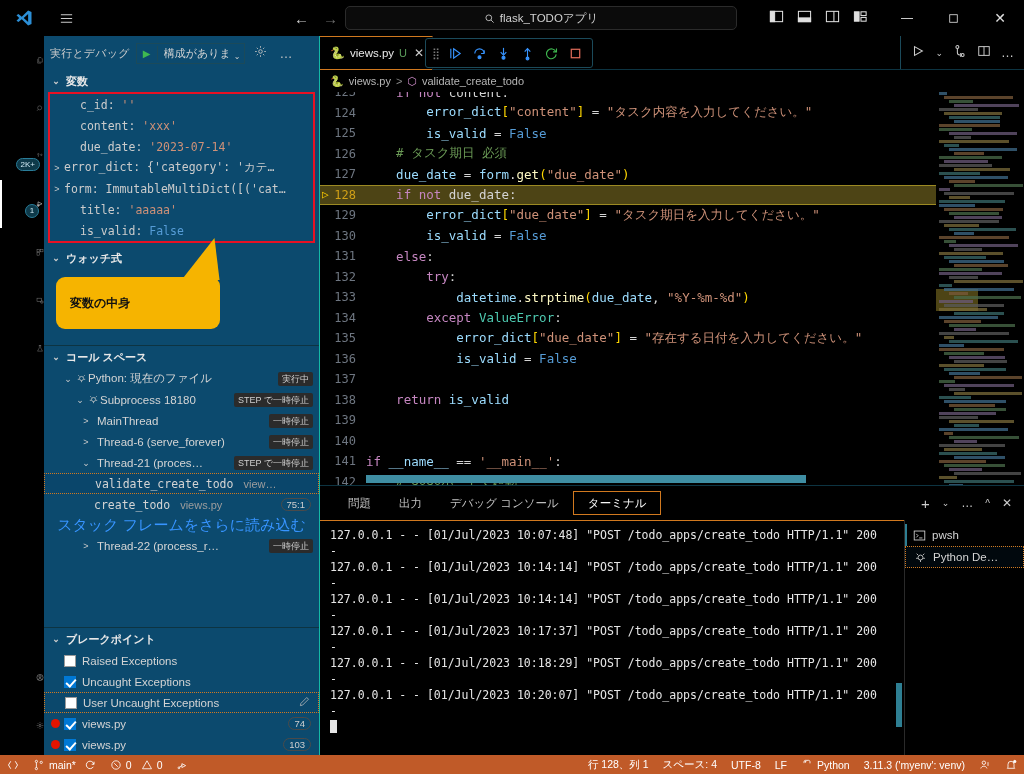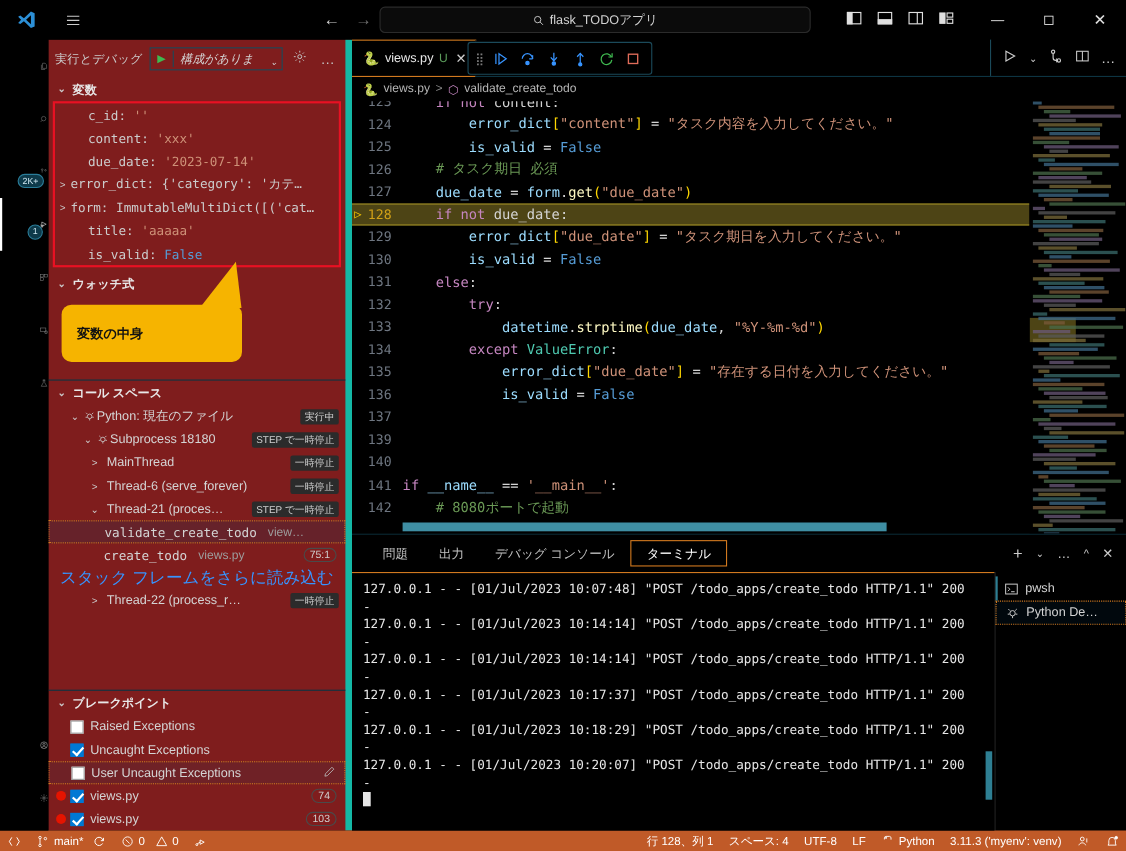--- a/index.html
+++ b/index.html
@@ -46,7 +46,7 @@
   .ab-bottom { margin-top:auto; }
 
   
-  .sidebar { width:276px; flex:0 0 276px; background:#7f1d1d; display:flex; flex-direction:column; border-right:6px solid #14b8a6; min-height:0;}
+  .sidebar { width:276px; flex:0 0 276px; background:#0c4a6e; display:flex; flex-direction:column; border-right:1px solid #14b8a6; min-height:0;}
   .sb-title { height:34px; flex:0 0 34px; display:flex; align-items:center; gap:6px; padding:0 6px; font-size:11px; }
   .sb-title .lbl { color:#cccccc; font-size:11px; letter-spacing:.2px;}
   .runbtn { display:flex; align-items:center; border:1px solid #1b4a5a; height:21px; }

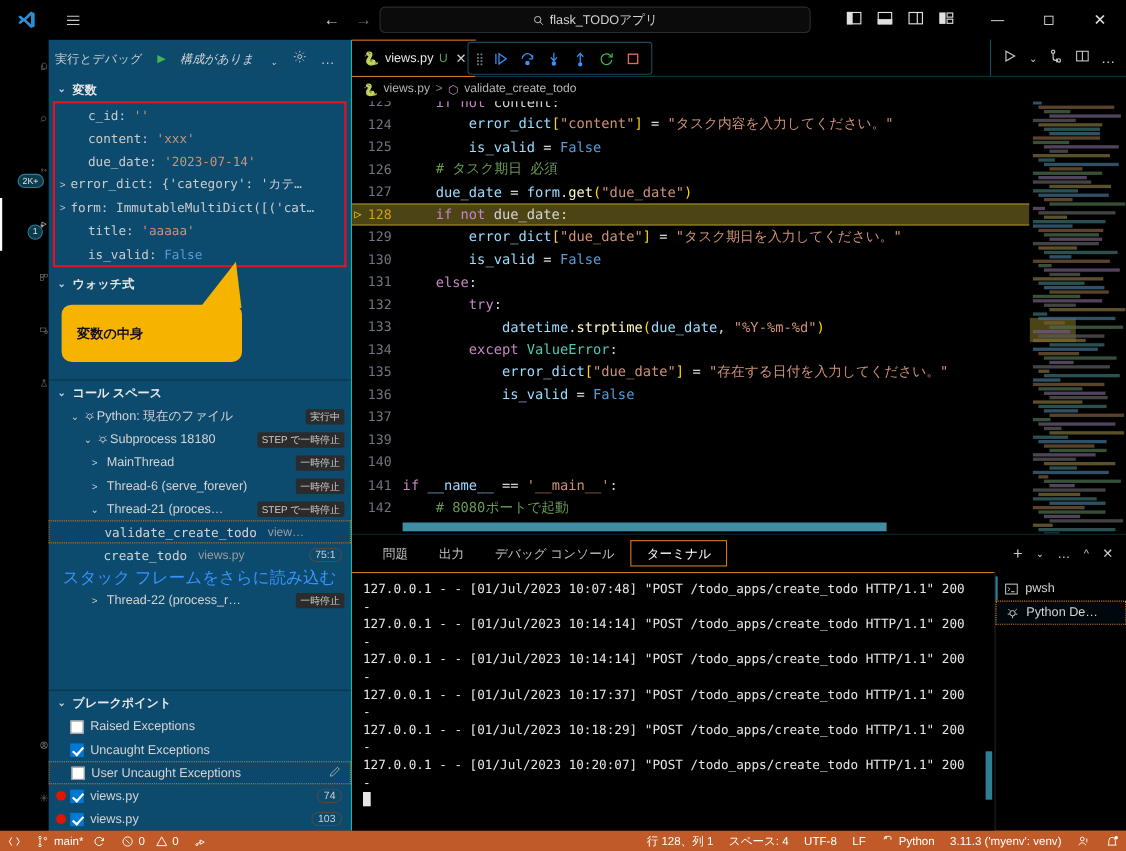--- a/index.html
+++ b/index.html
@@ -51,7 +51,7 @@
   .sb-title .lbl { color:#cccccc; font-size:11px; letter-spacing:.2px;}
   .runbtn { display:flex; align-items:center; border:1px solid #1b4a5a; height:21px; }
   .runbtn .play { width:20px; display:flex; align-items:center; justify-content:center; color:#3fb950; font-size:10px;}
-  .runbtn .sel { border-left:1px solid #1b4a5a; padding:0 4px 0 6px; display:flex; align-items:flex-end; gap:15px; color:#d4d4d4; font-size:11px; max-width:108px;font-style:italic; }
+  .runbtn .sel { border-left:1px solid #1b4a5a; padding:0 4px 0 6px; display:flex; align-items:flex-end; gap:3px; color:#d4d4d4; font-size:11px; max-width:108px; }
   .runbtn .sel .txt { overflow:hidden; white-space:nowrap; text-overflow:ellipsis; max-width:84px; display:block;}
   .sb-title .gear, .sb-title .dots { color:#c5c5c5; font-size:13px; padding:0 3px;}
 

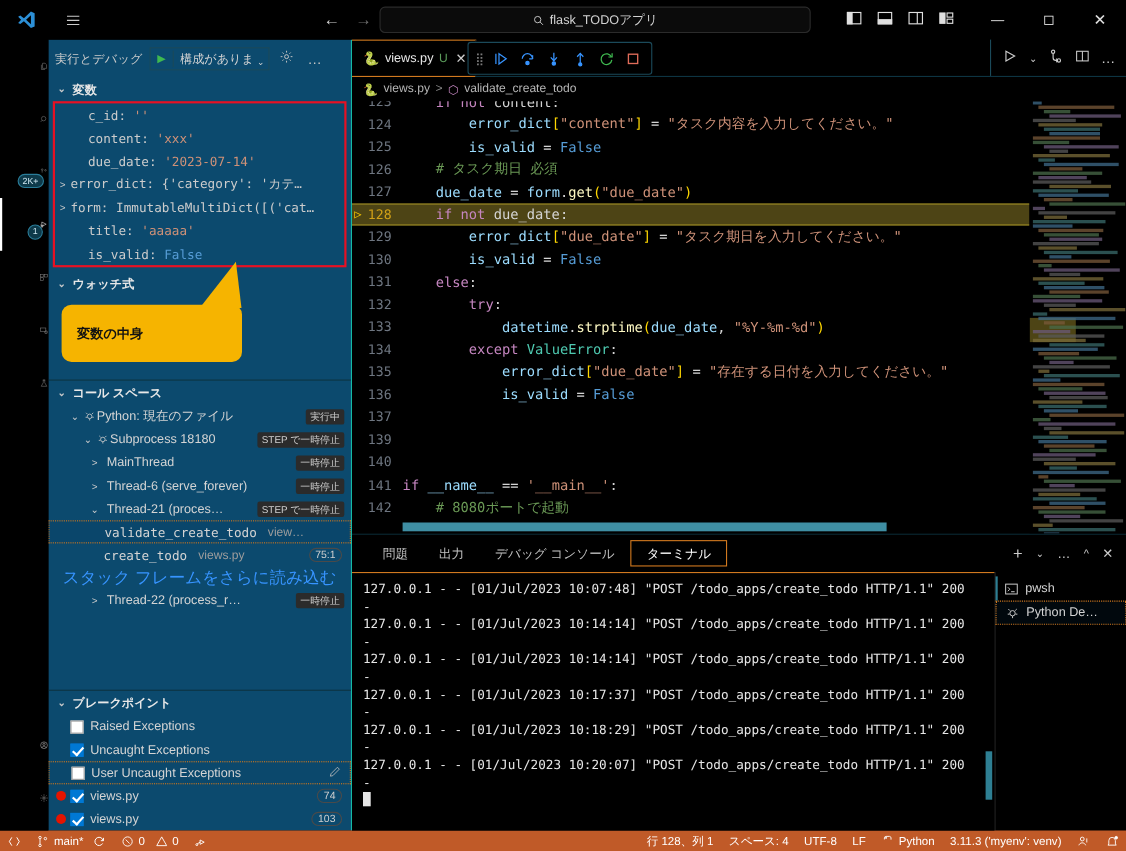--- a/index.html
+++ b/index.html
@@ -554,6 +554,7 @@
             <div class="coderow"><span class="gut">135</span><span><span class="ind">            </span><span class="v">error_dict</span><span class="br1">[</span><span class="s">"due_date"</span><span class="br1">]</span><span class="p"> = </span><span class="s">"存在する日付を入力してください。"</span></span></div>
             <div class="coderow"><span class="gut">136</span><span><span class="ind">            </span><span class="v">is_valid</span><span class="p"> = </span><span class="kb">False</span></span></div>
             <div class="coderow"><span class="gut">137</span><span></span></div>
+            <div class="coderow"><span class="gut">138</span><span><span class="ind">    </span><span class="k">return</span><span class="p"> </span><span class="v">is_valid</span></span></div>
             <div class="coderow"><span class="gut">139</span><span></span></div>
             <div class="coderow"><span class="gut">140</span><span></span></div>
             <div class="coderow"><span class="gut">141</span><span><span class="k">if</span><span class="p"> </span><span class="v">__name__</span><span class="p"> == </span><span class="s">'__main__'</span><span class="p">:</span></span></div>

